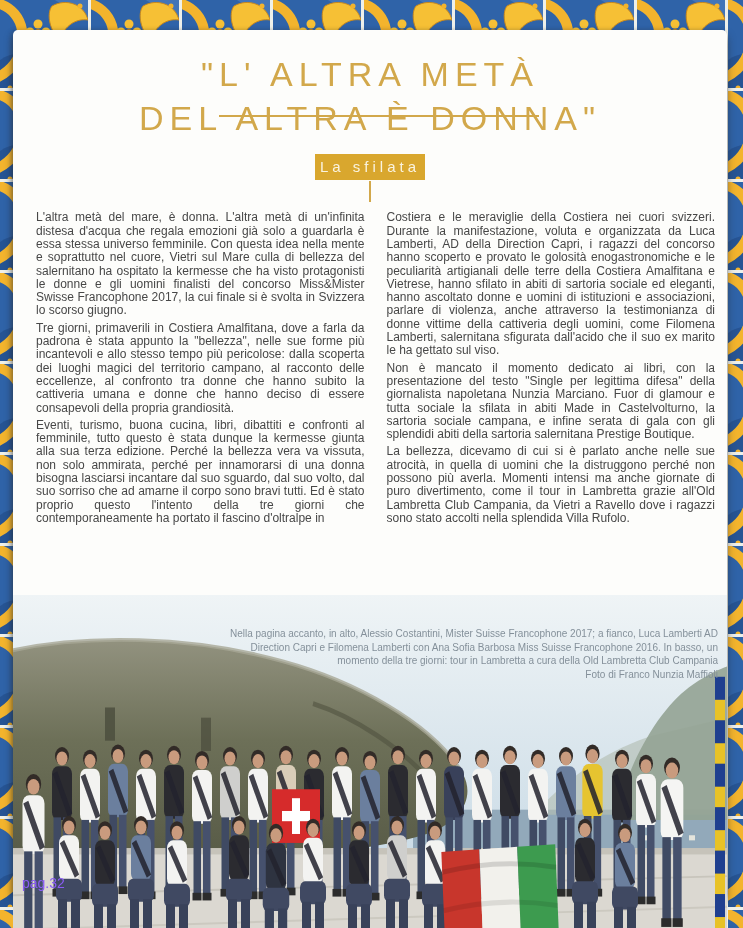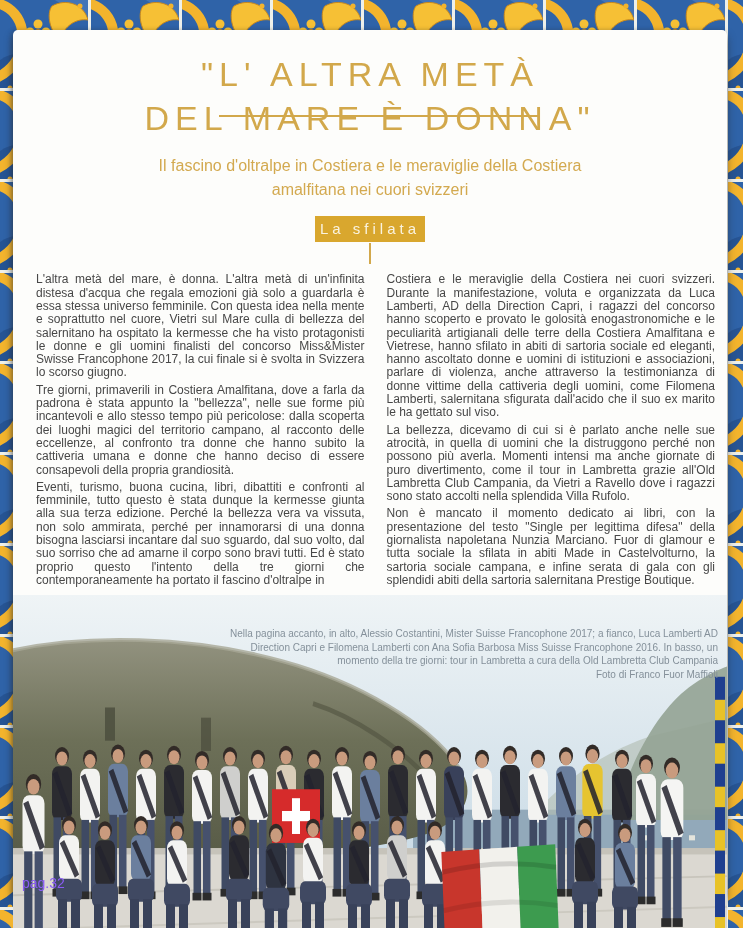--- a/index.html
+++ b/index.html
@@ -75,7 +75,7 @@
     <header class="hdr">
       <h1 class="title">
         <div><span>"</span><span class="underl">L' ALTRA METÀ</span></div>
-        <div><span>DEL MARE È DONNA</span><span>"</span></div>
+        <div><span>DEL ALTRA È DONNA</span><span>"</span></div>
       </h1>
       <p class="subtitle">Il fascino d'oltralpe in Costiera e le meraviglie della Costiera amalfitana nei cuori svizzeri</p>
       <div><span class="banner">La sfilata</span></div>

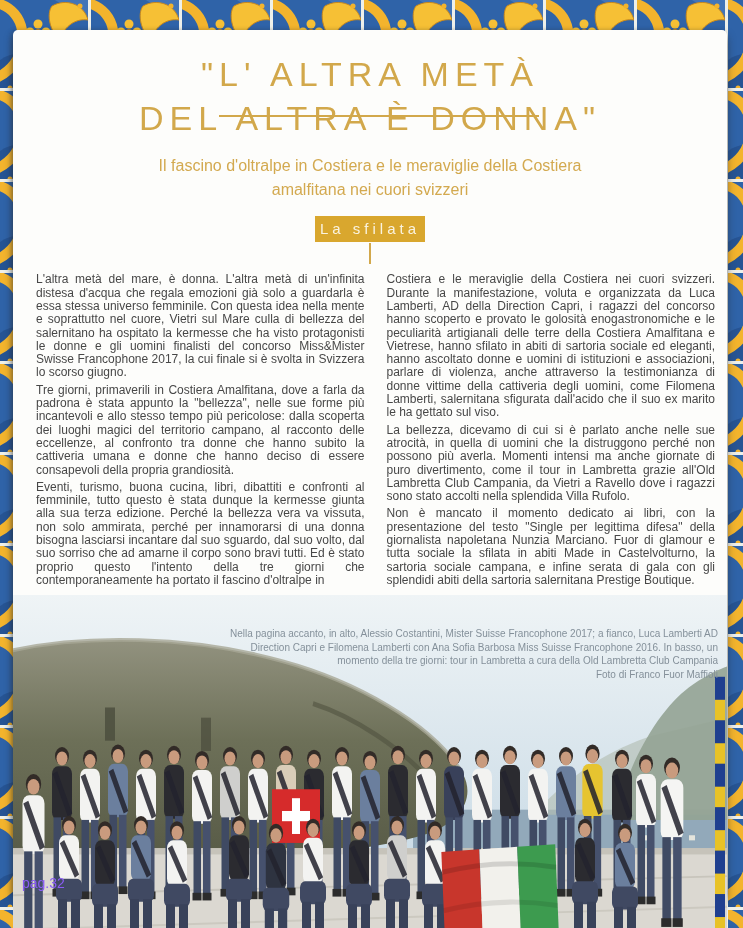--- a/index.html
+++ b/index.html
@@ -77,7 +77,6 @@
         <div><span>"</span><span class="underl">L' ALTRA METÀ</span></div>
         <div><span>DEL ALTRA È DONNA</span><span>"</span></div>
       </h1>
-      <p class="subtitle">Il fascino d'oltralpe in Costiera e le meraviglie della Costiera amalfitana nei cuori svizzeri</p>
       <div><span class="banner">La sfilata</span></div>
       <div class="banner-tail"></div>
     </header>

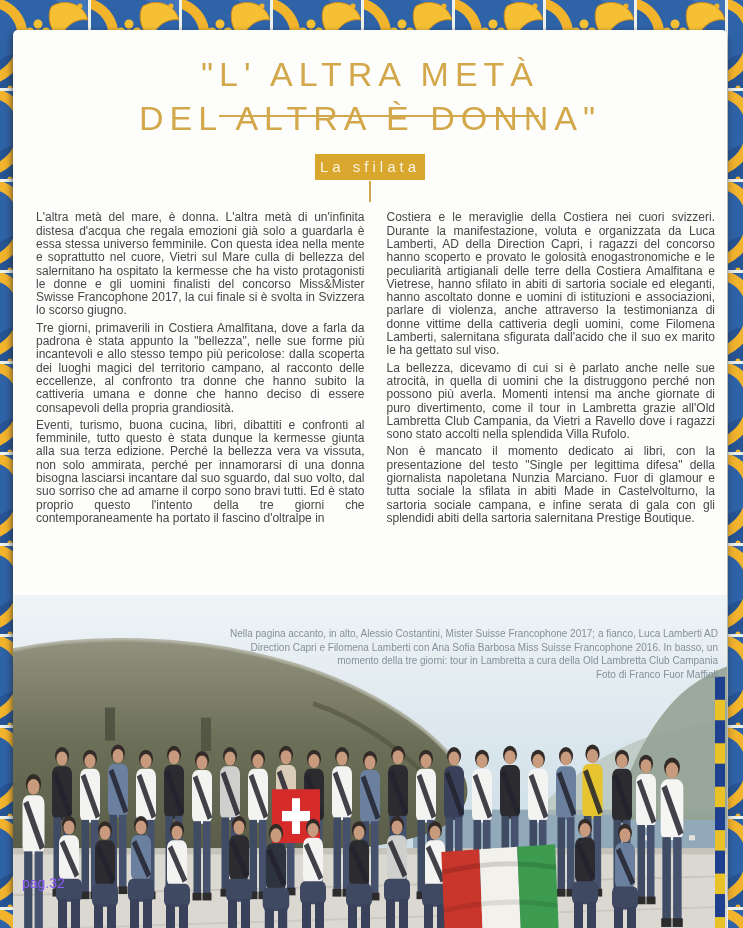--- a/index.html
+++ b/index.html
@@ -89,8 +89,8 @@
       </div>
       <div class="col">
         <p>Costiera e le meraviglie della Costiera nei cuori svizzeri. Durante la manifestazione, voluta e organizzata da Luca Lamberti, AD della Direction Capri, i ragazzi del concorso hanno scoperto e provato le golosità enogastronomiche e le peculiarità artigianali delle terre della Costiera Amalfitana e Vietrese, hanno sfilato in abiti di sartoria sociale ed eleganti, hanno ascoltato donne e uomini di istituzioni e associazioni, parlare di violenza, anche attraverso la testimonianza di donne vittime della cattiveria degli uomini, come Filomena Lamberti, salernitana sfigurata dall'acido che il suo ex marito le ha gettato sul viso.</p>
+        <p>Non è mancato il momento dedicato ai libri, con la presentazione del testo "Single per legittima difesa" della giornalista napoletana Nunzia Marciano. Fuor di glamour e tutta sociale la sfilata in abiti Made in Castelvolturno, la sartoria sociale campana, e infine serata di gala con gli splendidi abiti della sartoria salernitana Prestige Boutique.</p>
         <p>La bellezza, dicevamo di cui si è parlato anche nelle sue atrocità, in quella di uomini che la distruggono perché non possono più averla. Momenti intensi ma anche giornate di puro divertimento, come il tour in Lambretta grazie all'Old Lambretta Club Campania, da Vietri a Ravello dove i ragazzi sono stato accolti nella splendida Villa Rufolo.</p>
-        <p>Non è mancato il momento dedicato ai libri, con la presentazione del testo "Single per legittima difesa" della giornalista napoletana Nunzia Marciano. Fuor di glamour e tutta sociale la sfilata in abiti Made in Castelvolturno, la sartoria sociale campana, e infine serata di gala con gli splendidi abiti della sartoria salernitana Prestige Boutique.</p>
       </div>
     </main>
 

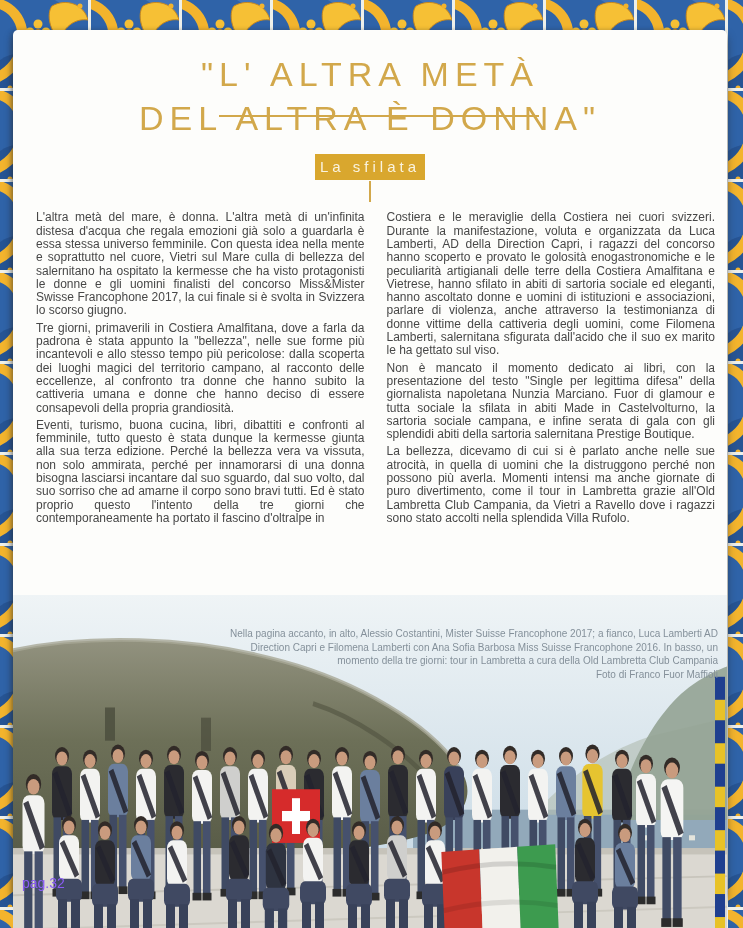--- a/index.html
+++ b/index.html
@@ -222,7 +222,7 @@
 
       <div class="caption">
         <div>Nella pagina accanto, in alto, Alessio Costantini, Mister Suisse Francophone 2017; a fianco, Luca Lamberti AD Direction Capri e Filomena Lamberti con Ana Sofia Barbosa Miss Suisse Francophone 2016. In basso, un momento della tre giorni: tour in Lambretta a cura della Old Lambretta Club Campania</div>
-        <div class="credit">Foto di Franco Fuor Maffioli</div>
+        <div class="credit">Foto di Franco Nunzia Maffioli</div>
       </div>
     </div>
 

